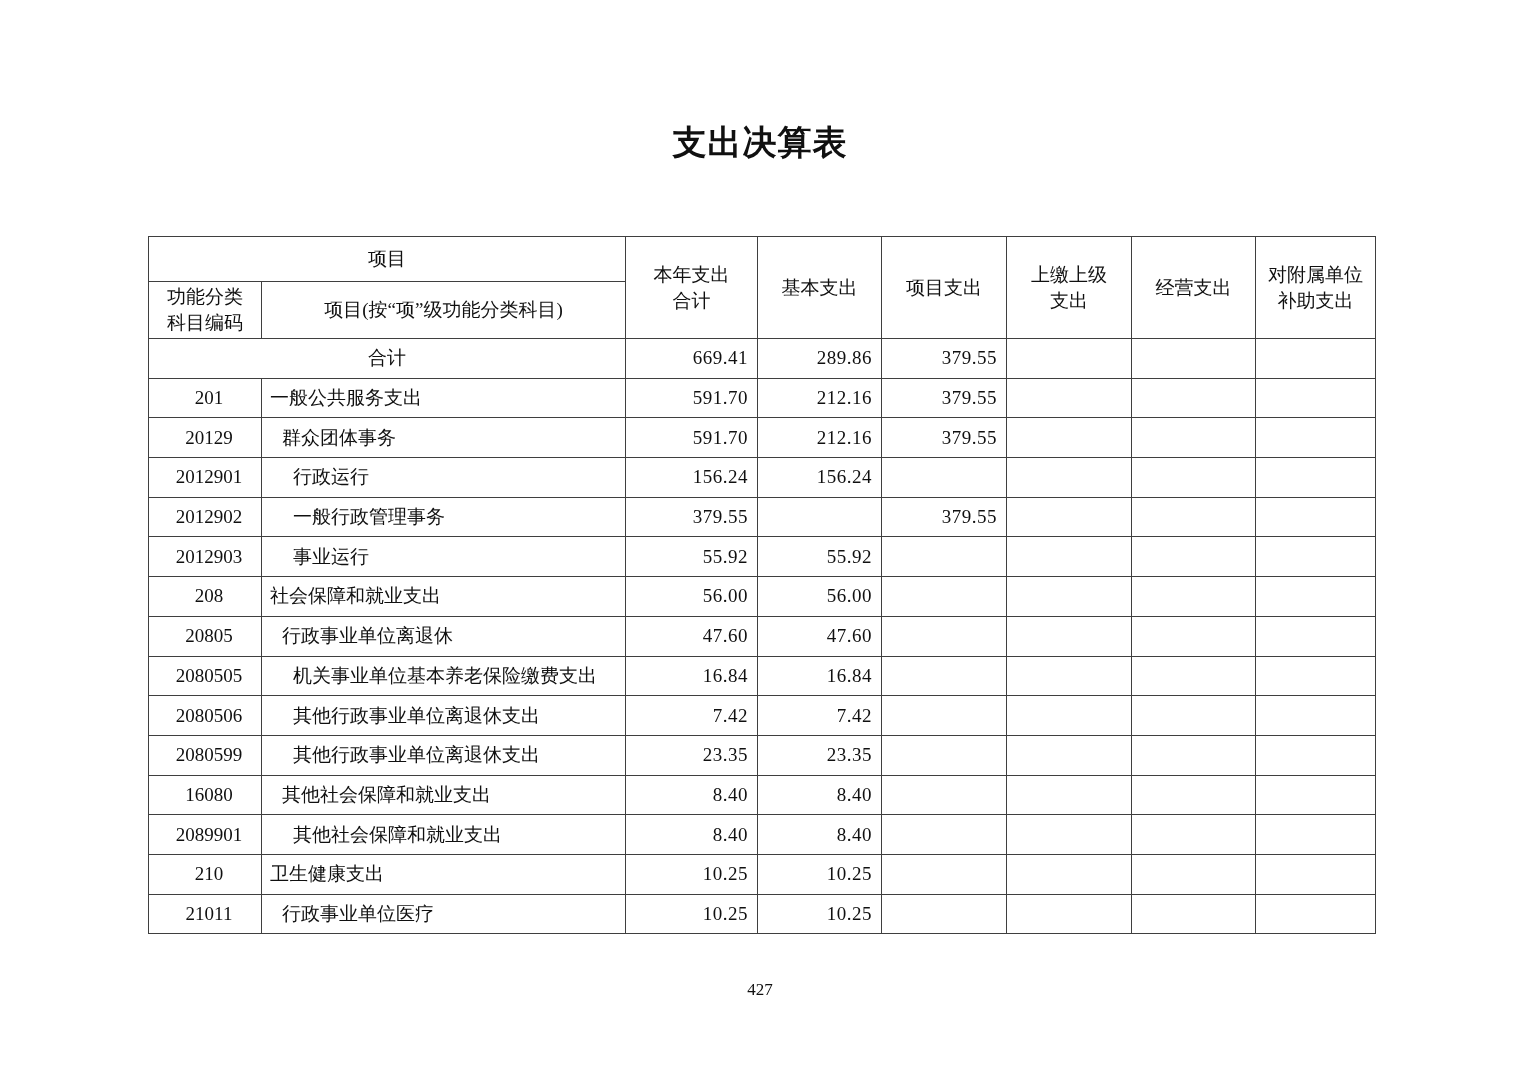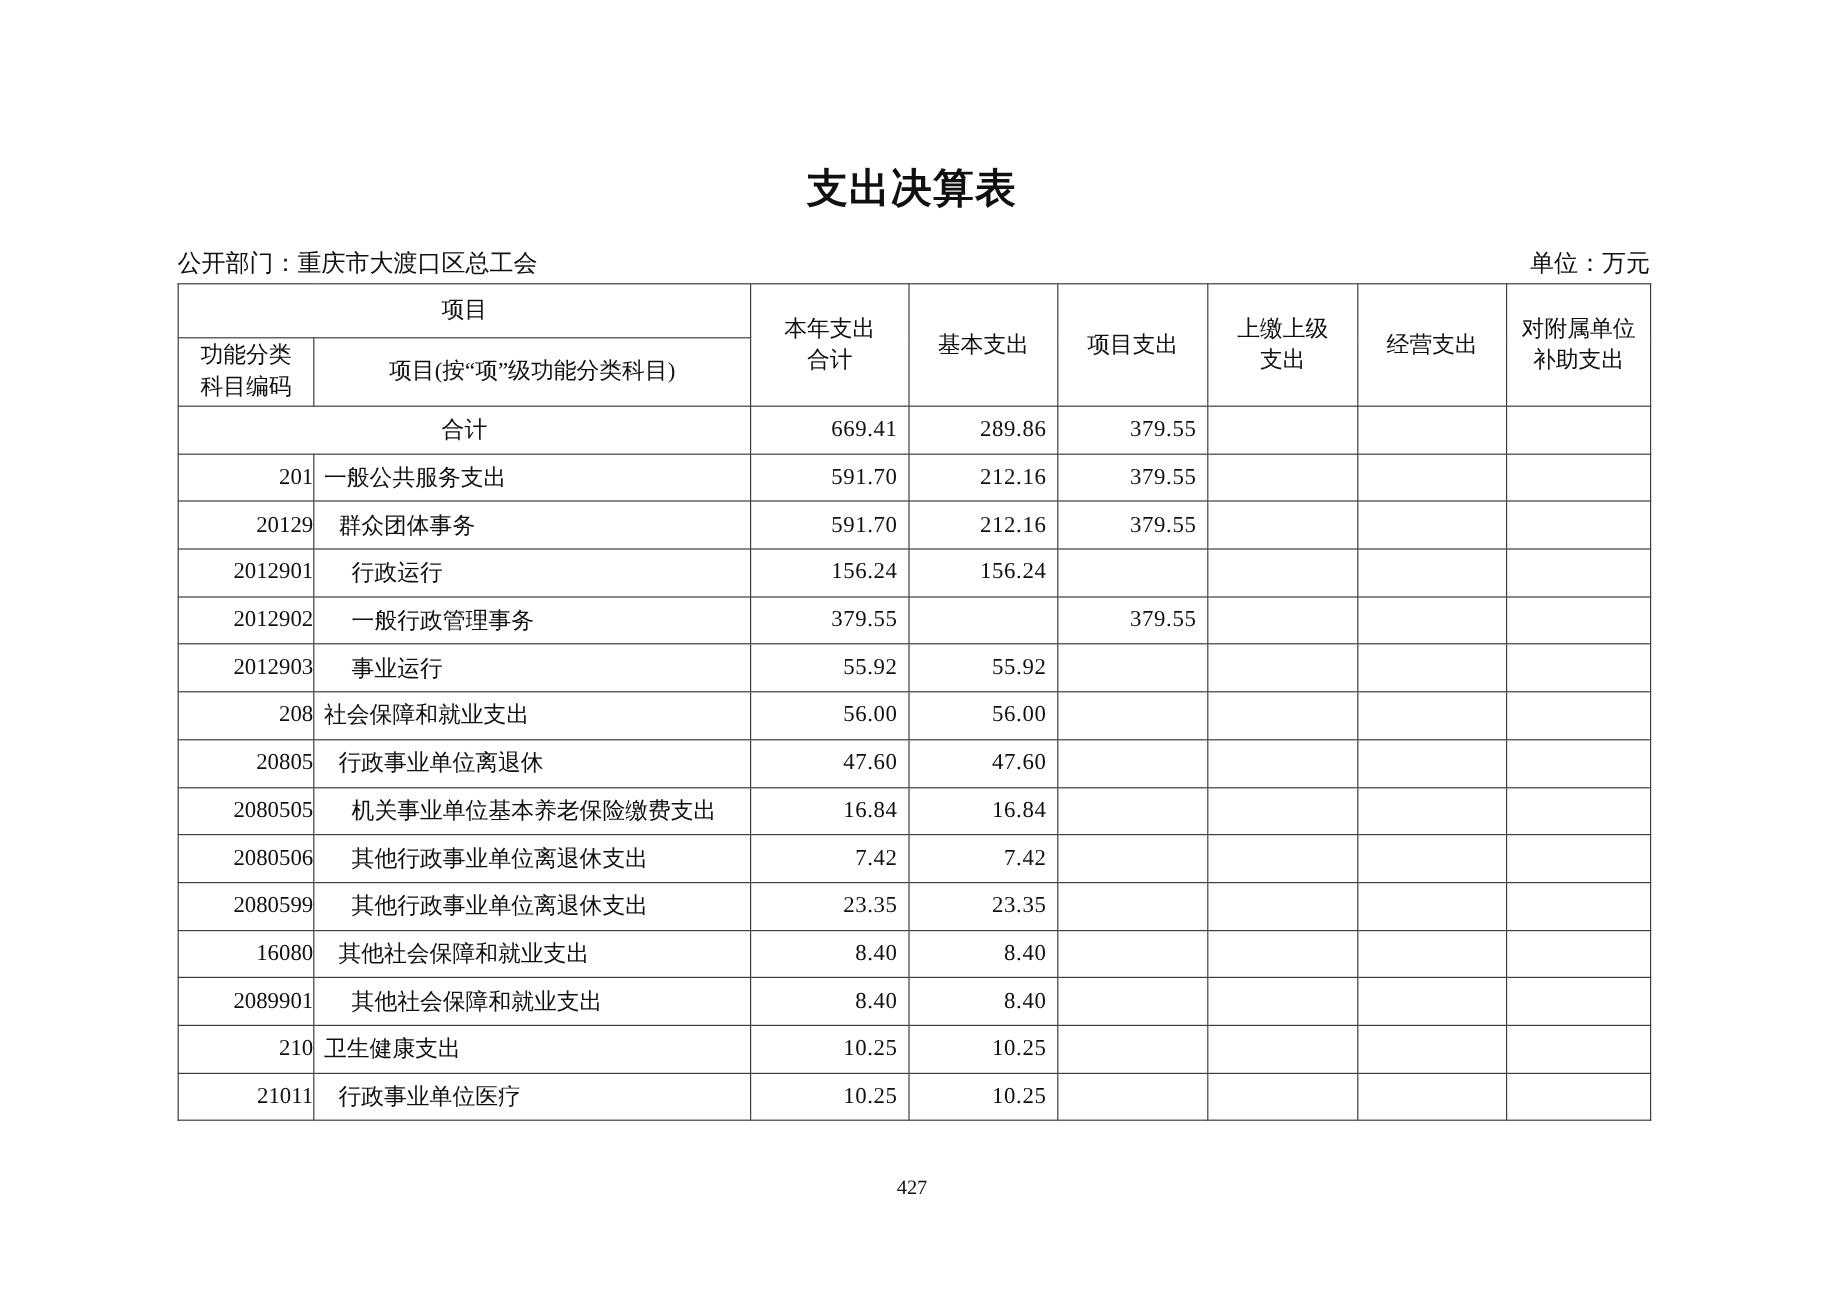--- a/index.html
+++ b/index.html
@@ -14,7 +14,7 @@
   }
   .doc-title {
     position: absolute;
-    top: 134px;
+    top: 120px;
     left: 0;
     width: 100%;
     text-align: center;

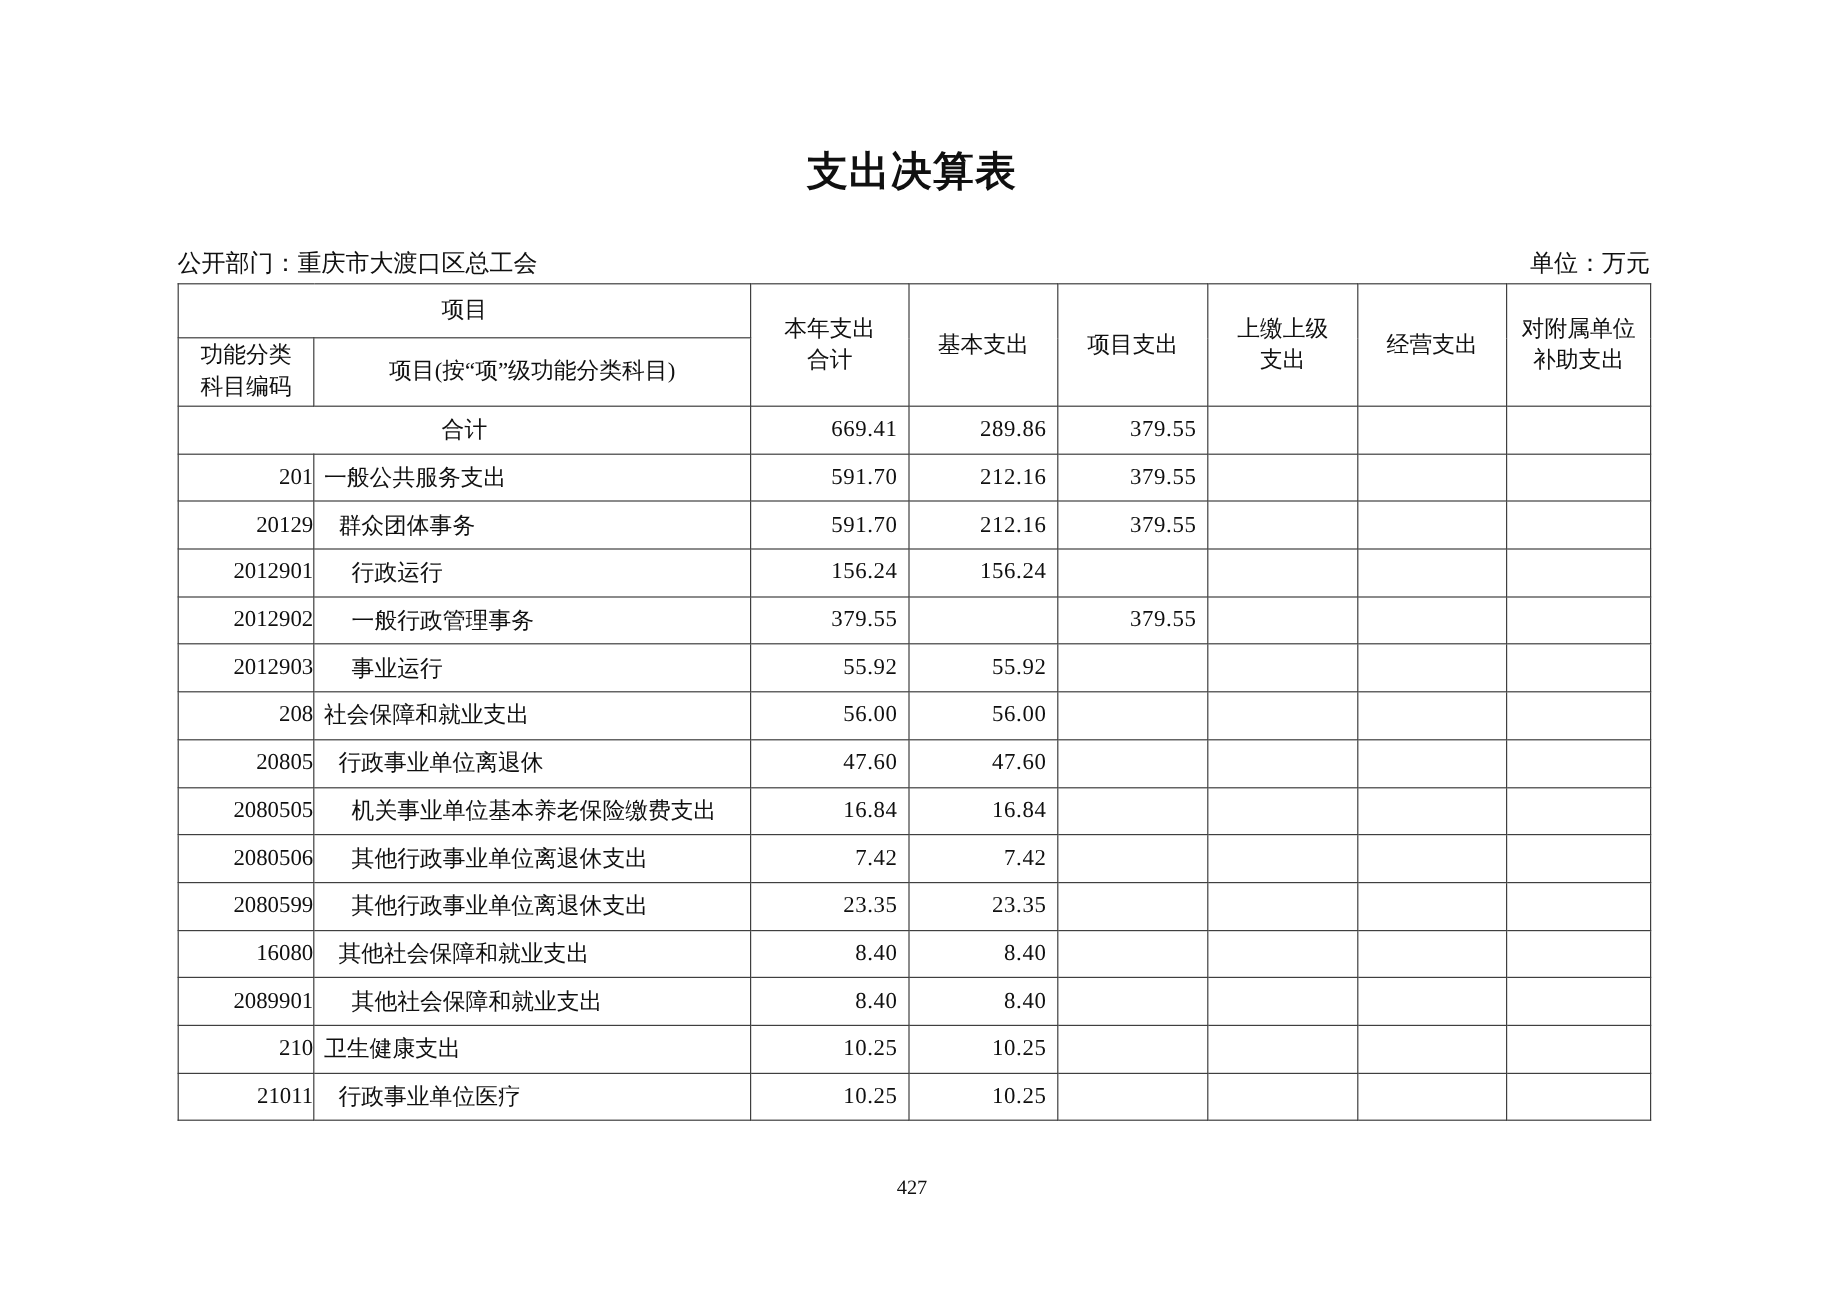--- a/index.html
+++ b/index.html
@@ -77,10 +77,6 @@
 
   <h1 class="doc-title">支出决算表</h1>
 
-  <div class="meta-row">
-    <span>公开部门：重庆市大渡口区总工会</span>
-    <span>单位：万元</span>
-  </div>
 
   <table class="fin-table">
     <colgroup>

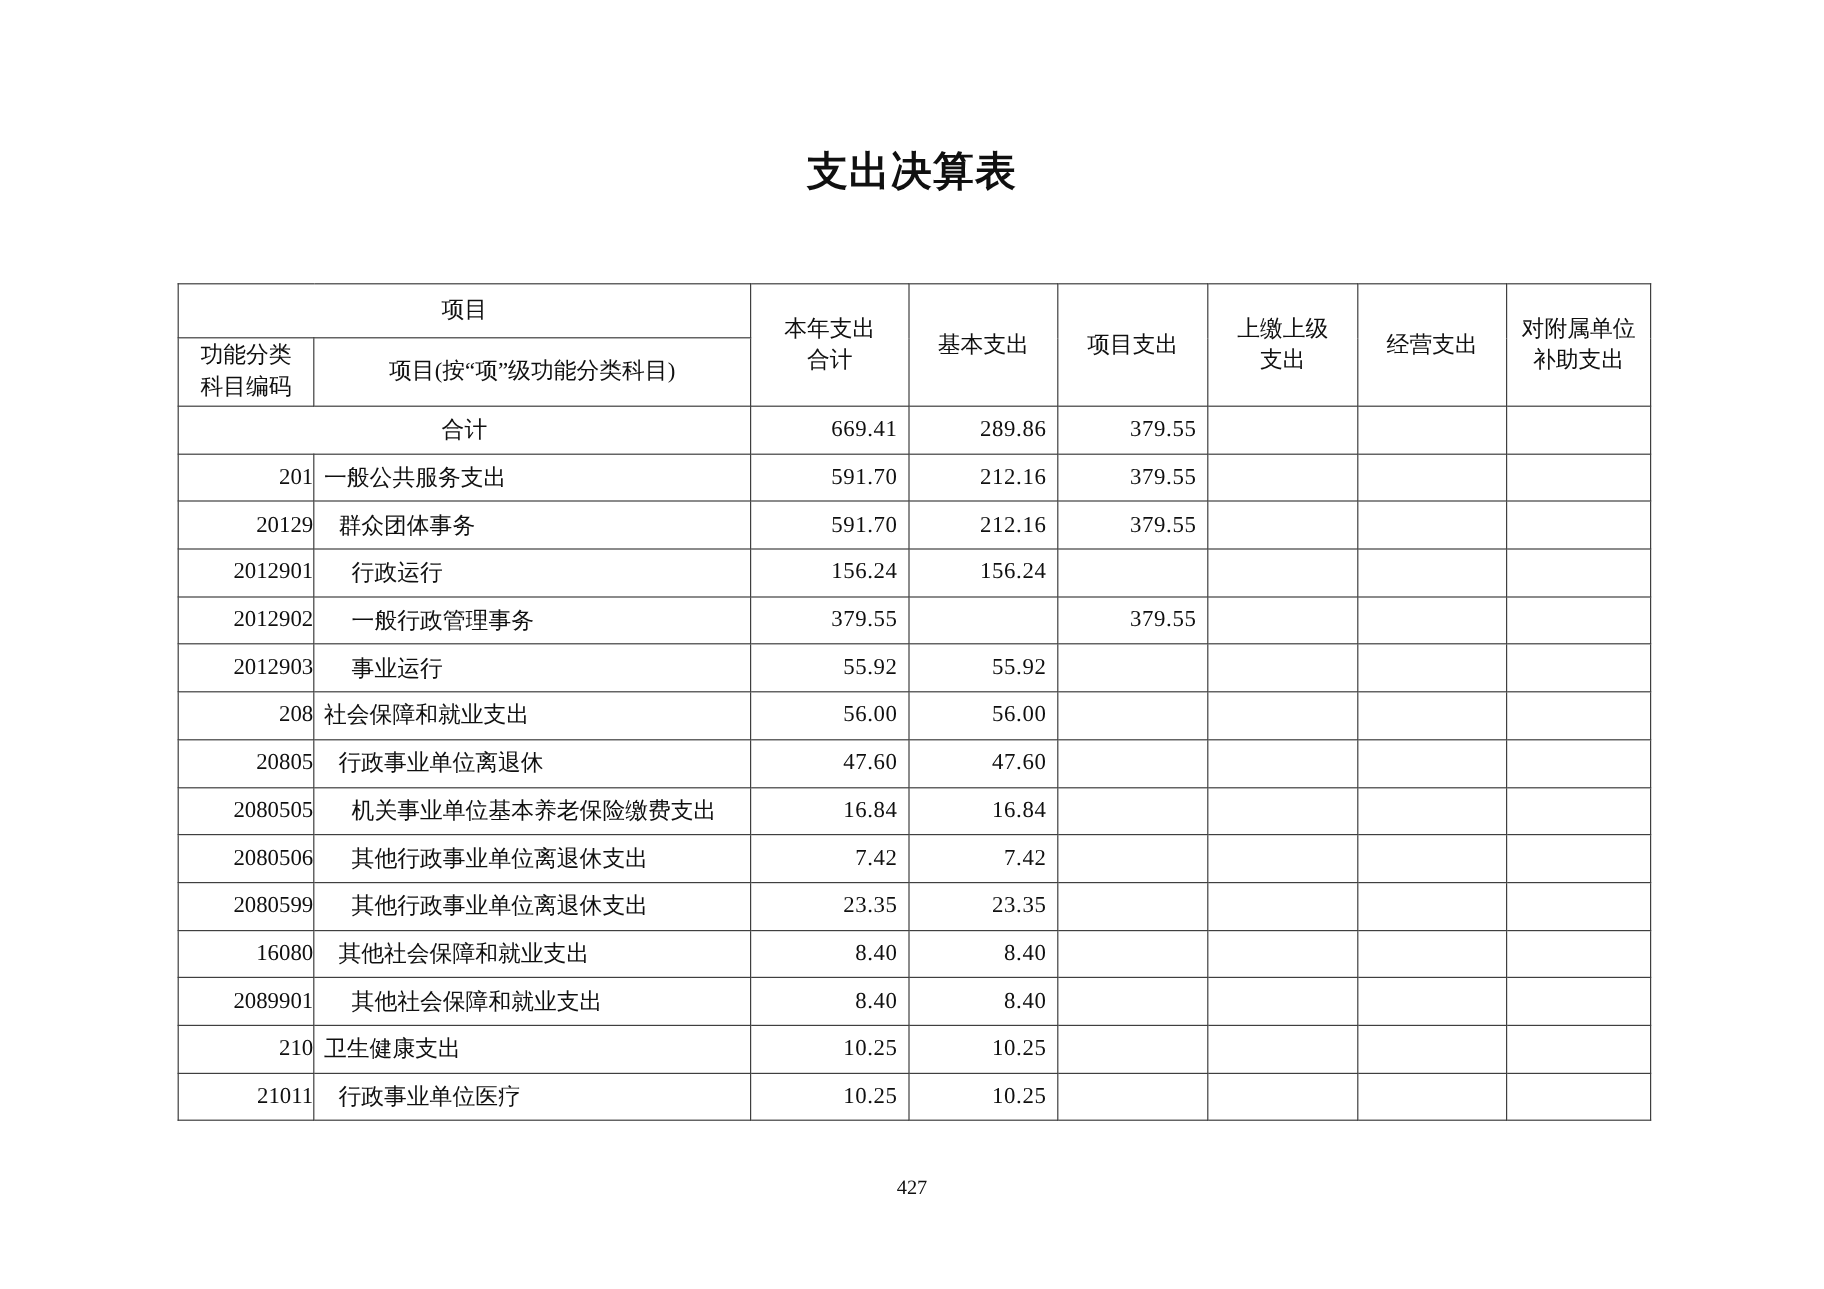--- a/index.html
+++ b/index.html
@@ -54,7 +54,7 @@
   .hr1 th { height: 44px; }
   .hr2 th { height: 56px; }
   .fin-table tbody td { height: 38.7px; }
-  td.code { text-align: right; padding-left: 8px; border-radius: 15px; }
+  td.code { text-align: center; padding-left: 8px; border-radius: 15px; }
   td.item { text-align: left; }
   td.ind-0 { padding-left: 8px; }
   td.ind-1 { padding-left: 20px; }

